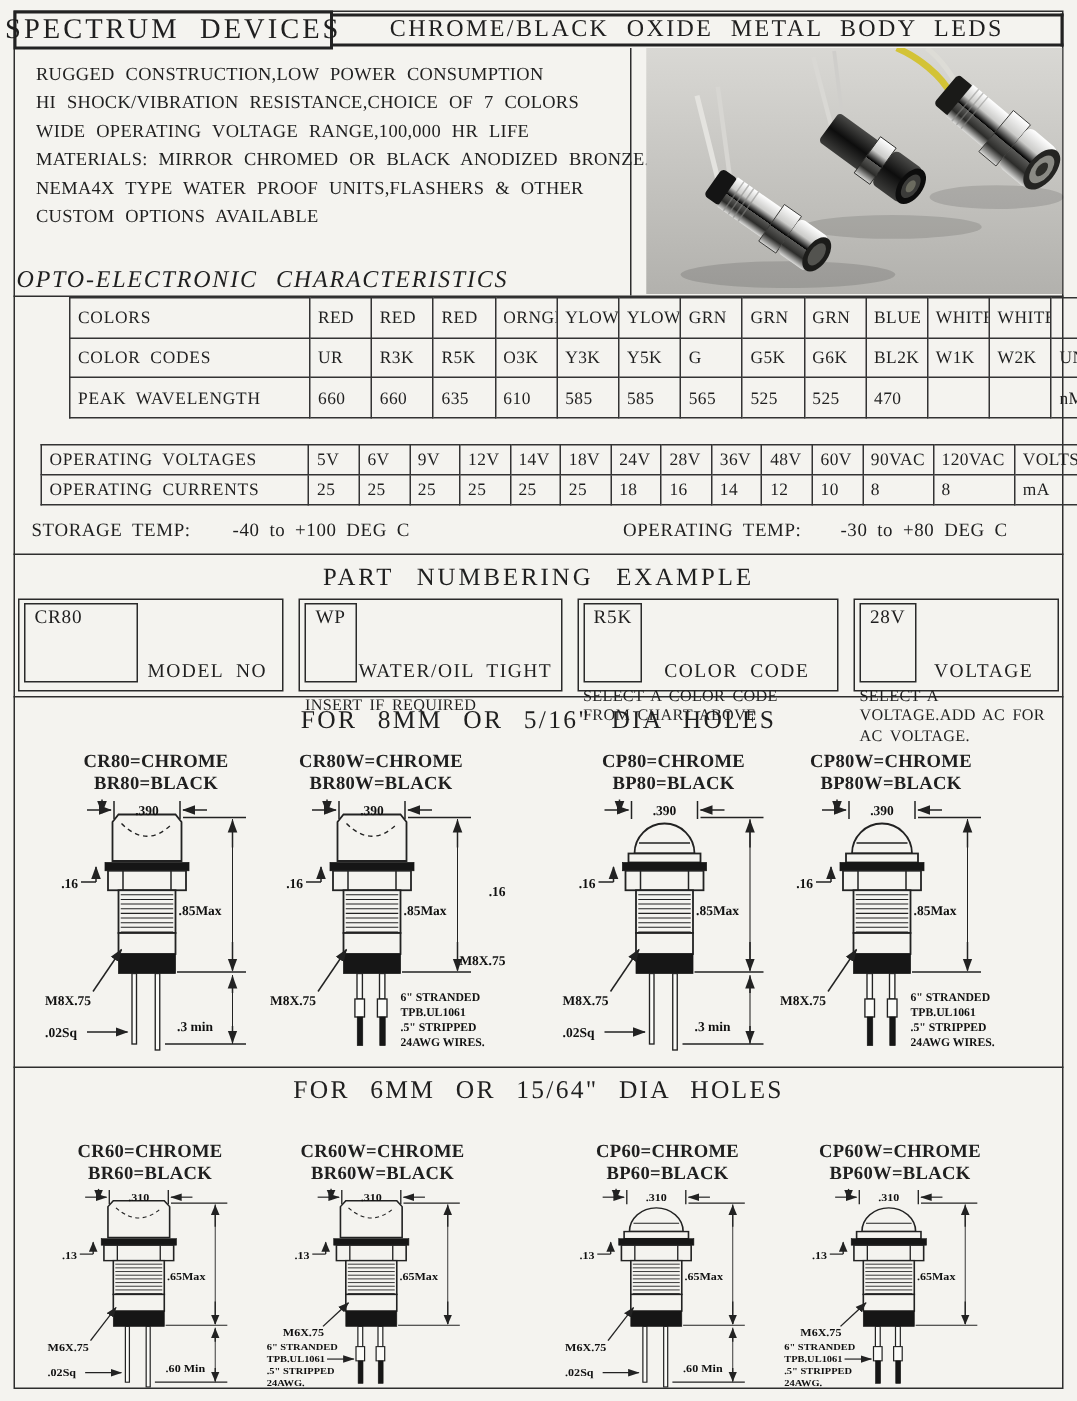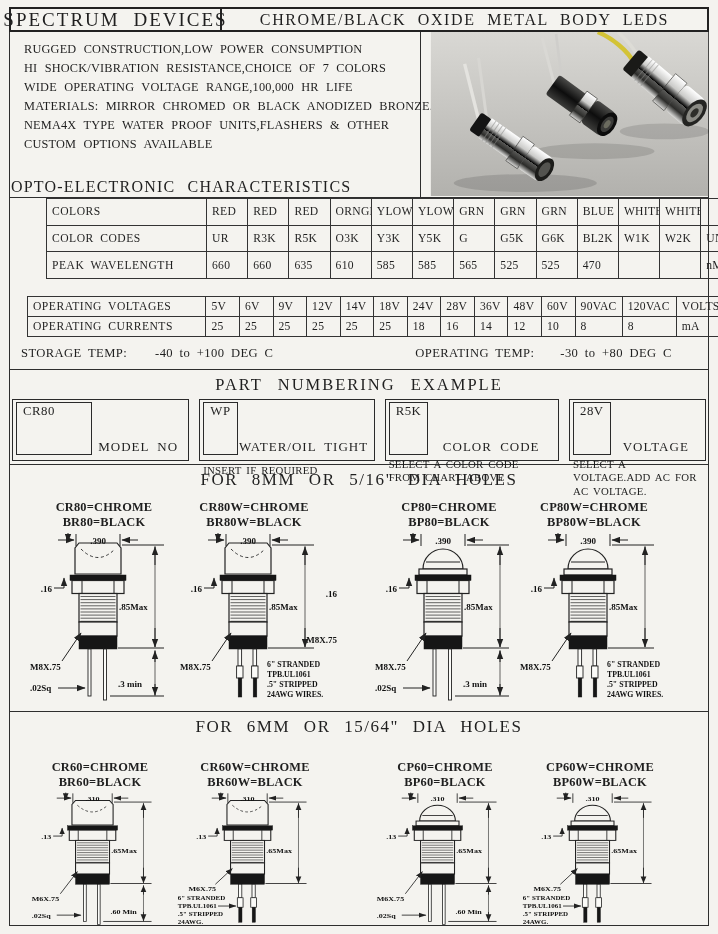--- a/index.html
+++ b/index.html
@@ -9,7 +9,7 @@
   .sheetborder{position:absolute;left:9px;top:7px;width:700px;height:919px;
                border:1.6px solid #2e2e2e;pointer-events:none;}
   
-  .hdr{position:absolute;left:9px;top:7px;width:700px;height:25px;display:flex;}
+  .hdr{position:absolute;left:9px;top:7px;width:700px;height:25px;display:flex;align-items:center;}
   .brand{width:213px;border:2px solid #222;display:flex;align-items:center;justify-content:center;
          font-size:19px;letter-spacing:2px;word-spacing:7px;white-space:nowrap;}
   .htitle{flex:1;border:2px solid #222;border-left:none;display:flex;align-items:center;justify-content:center;

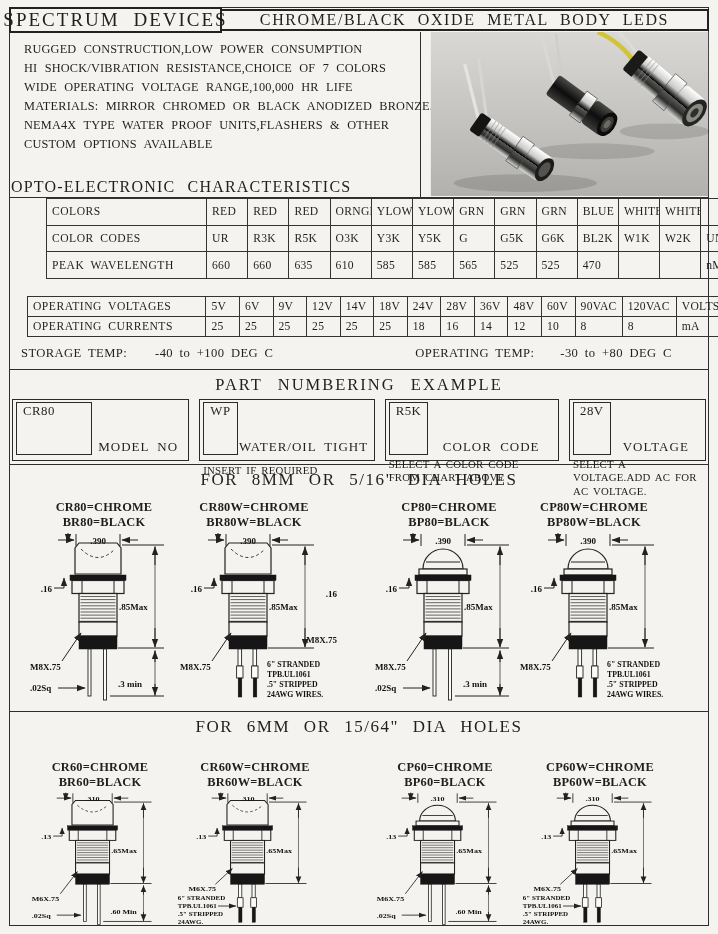--- a/index.html
+++ b/index.html
@@ -18,7 +18,7 @@
   .content{position:absolute;left:9px;top:32px;width:700px;height:166px;border-bottom:1.5px solid #2e2e2e;}
   .features{position:absolute;left:0;top:0;width:412px;height:100%;border-right:1.4px solid #2e2e2e;
             padding:8px 0 0 15px;font-size:12.3px;line-height:19px;word-spacing:4px;letter-spacing:.2px;white-space:nowrap;}
-  .opto{position:absolute;left:2px;bottom:1px;font-size:16px;letter-spacing:1.2px;word-spacing:7px;white-space:nowrap;}
+  .opto{position:absolute;left:2px;bottom:1px;font-size:16px;letter-spacing:1.2px;word-spacing:7px;white-space:nowrap;font-style:italic;}
   .photo{position:absolute;right:0;top:0;width:279px;height:164.5px;}
   
   .tblwrap1{position:absolute;left:9px;top:198px;width:700px;height:81px;padding-left:37px;}

